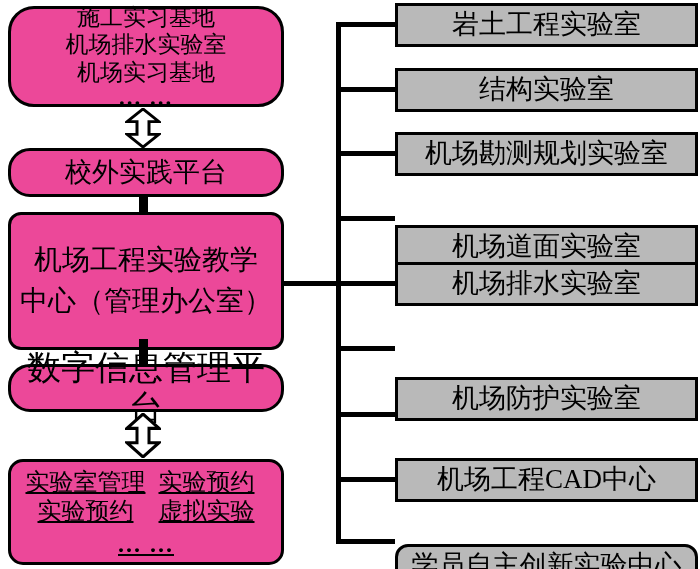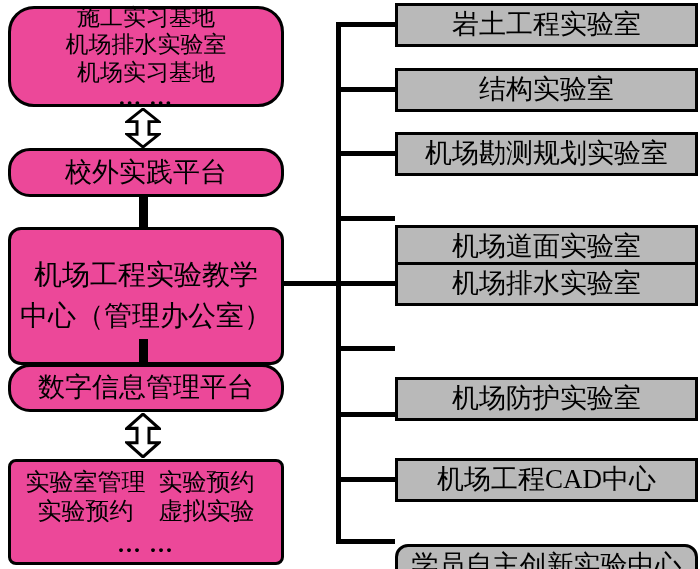--- a/index.html
+++ b/index.html
@@ -54,7 +54,7 @@
 
   <div class="bar" style="left:139px;top:196px;height:33px;"></div>
 
-  <div class="lbox" style="top:227px;height:138px;border-radius:13px;font-size:28px;line-height:1.45;">
+  <div class="lbox" style="top:212px;height:138px;border-radius:13px;font-size:28px;line-height:1.45;">
     <div>机场工程实验教学</div>
     <div>中心（管理办公室）</div>
   </div>

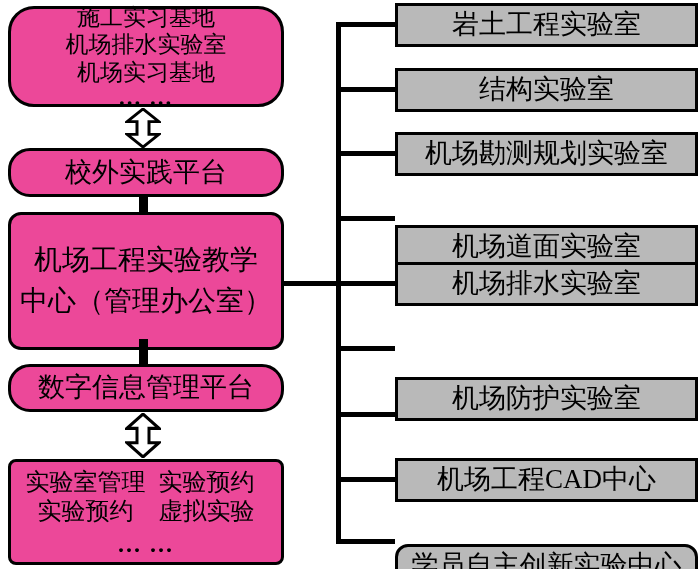--- a/index.html
+++ b/index.html
@@ -61,7 +61,7 @@
 
   <div class="bar" style="left:139px;top:339px;height:27px;"></div>
 
-  <div class="lbox" style="top:364px;height:48px;border-radius:22px;font-size:27px;">
+  <div class="lbox" style="top:364px;height:48px;border-radius:22px;font-size:34px;">
     <div>数字信息管理平台</div>
   </div>
 

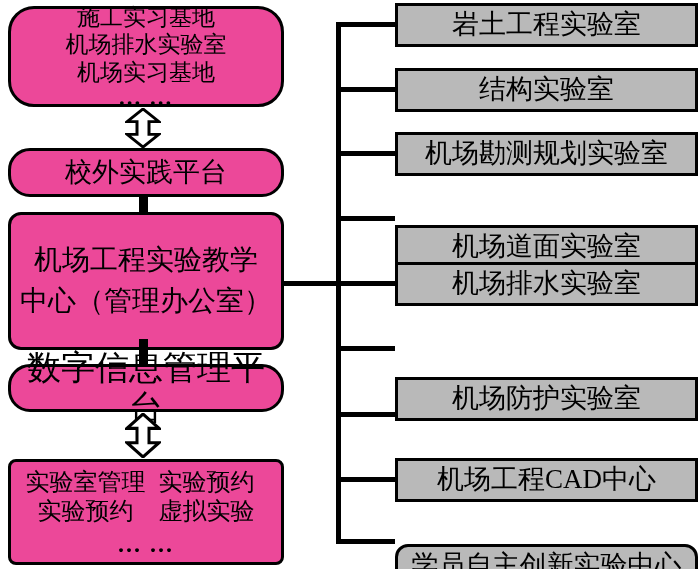--- a/index.html
+++ b/index.html
@@ -69,7 +69,7 @@
     <path d="M18 1 L34 15 L24 15 L24 29 L34 29 L18 43 L2 29 L12 29 L12 15 L2 15 Z" fill="#ffffff" stroke="#000000" stroke-width="3"></path>
   </svg>
 
-  <div class="lbox" style="top:459px;height:106px;border-radius:8px;font-size:24px;line-height:1.22;">
+  <div class="lbox" style="top:459px;height:106px;border-radius:15px;font-size:24px;line-height:1.22;text-decoration:underline;">
     <div class="twocol">
       <div class="col">实验室管理</div>
       <div class="col">实验预约</div>

